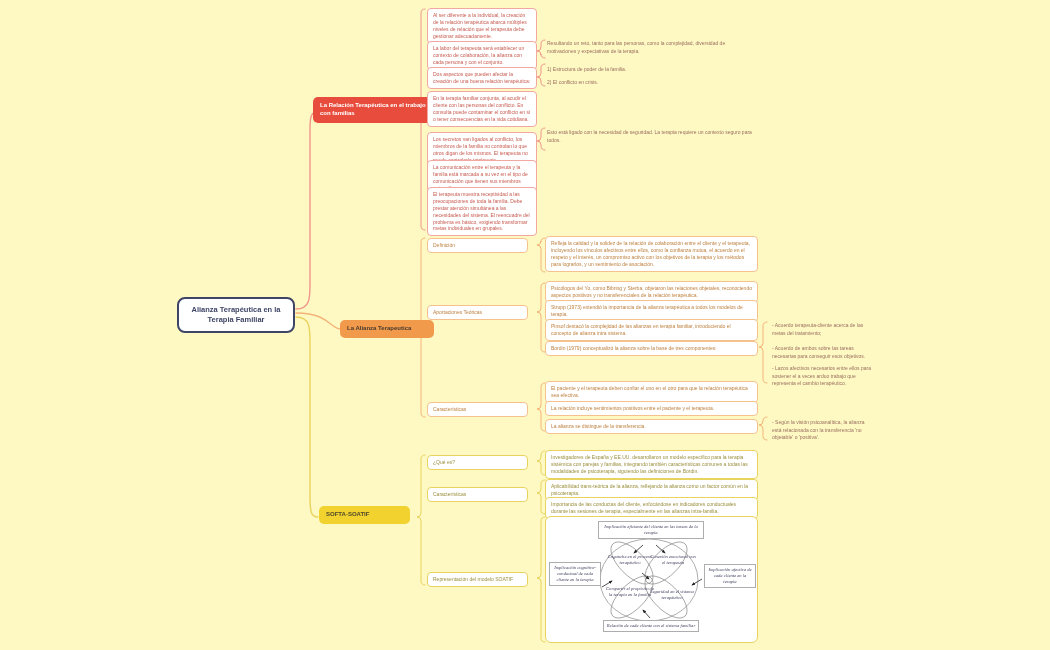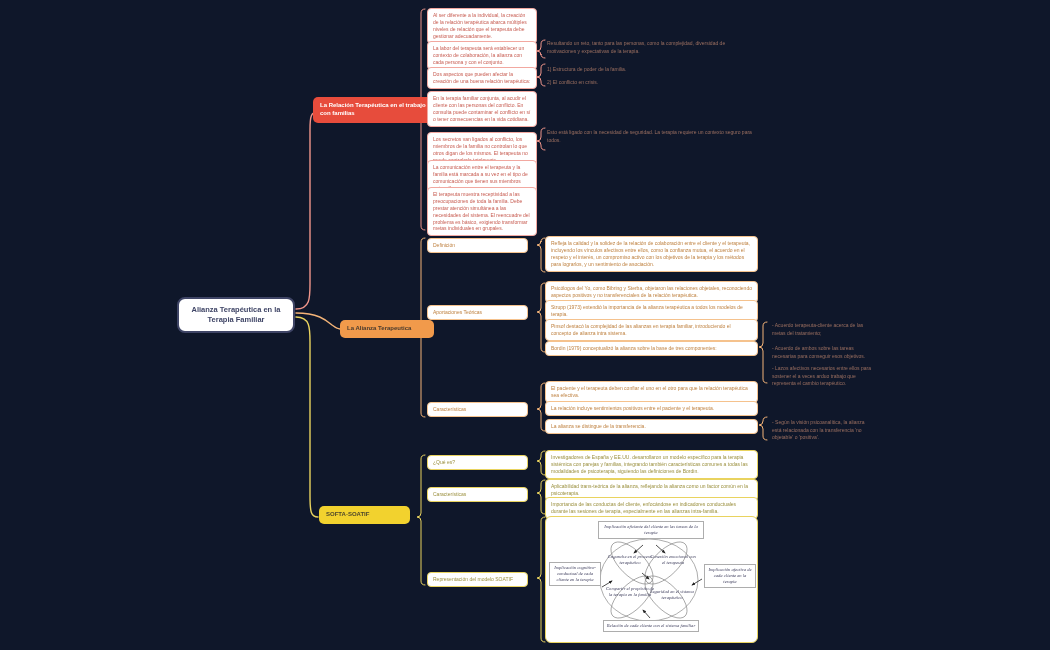--- a/index.html
+++ b/index.html
@@ -3,7 +3,7 @@
 <meta charset="utf-8">
 <style>
   html,body{margin:0;padding:0;background:#fff;}
-  .canvas{position:relative;width:1050px;height:650px;overflow:hidden;background:#0f172a;
+  .canvas{position:relative;width:1050px;height:650px;overflow:hidden;background:#fef9c3;
           font-family:"Liberation Sans",sans-serif;}
   #connectors{position:absolute;left:0;top:0;width:1050px;height:650px;z-index:1;}
   .abs{position:absolute;box-sizing:border-box;z-index:2;}

